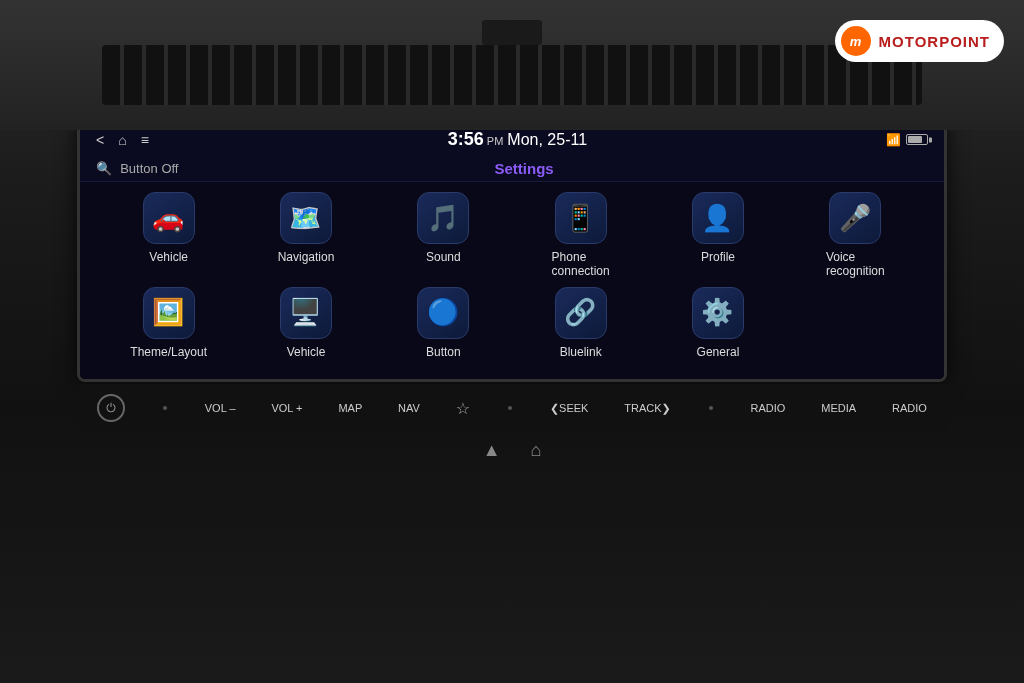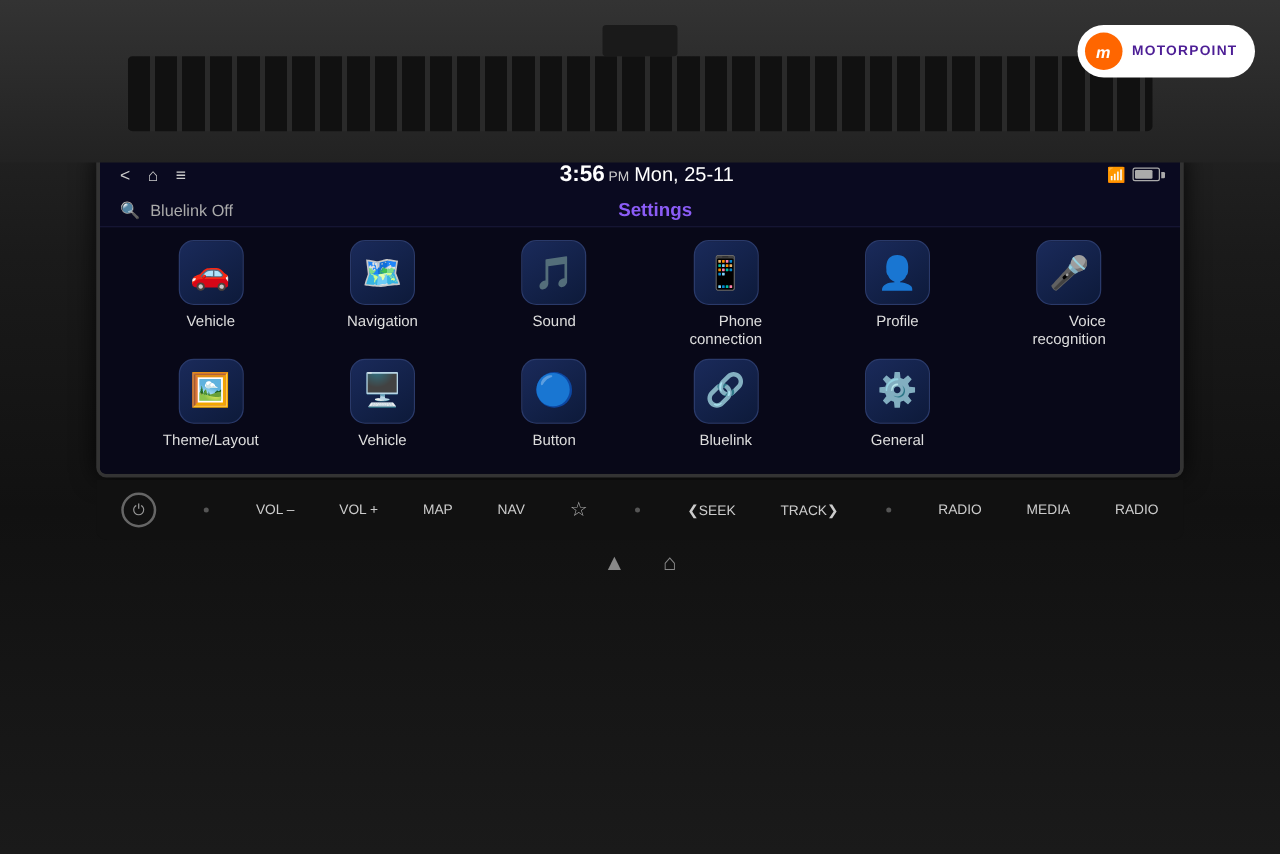--- a/index.html
+++ b/index.html
@@ -280,9 +280,9 @@
       font-style: italic;
     }
     .mp-text {
-      font-size: 11px;
+      font-size: 15px;
       font-weight: bold;
-      color: #4c1d95;
+      color: #b91c1c;
       letter-spacing: 1px;
     }
 

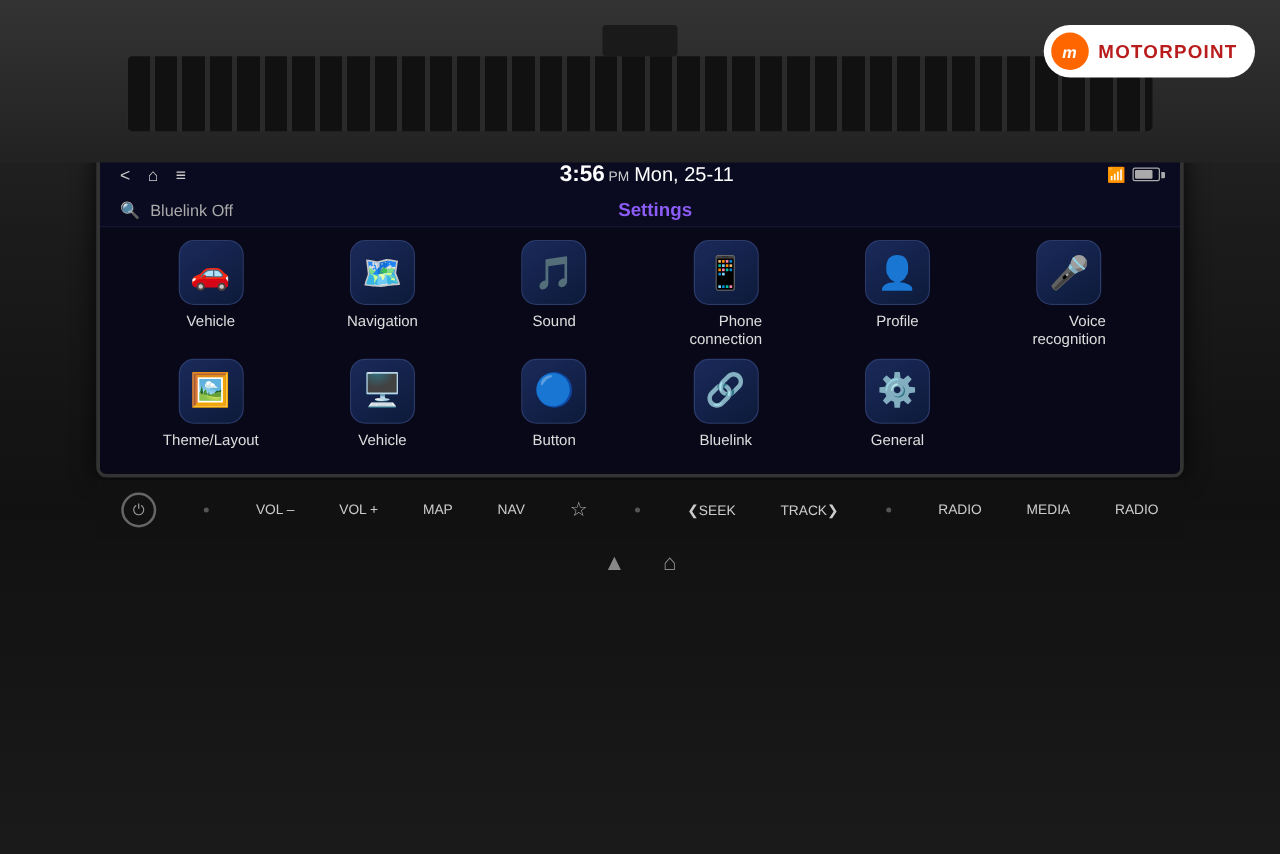--- a/index.html
+++ b/index.html
@@ -336,7 +336,7 @@
 
       <div class="search-bar">
         <span class="search-icon-wrapper">🔍</span>
-        <span class="display-off-label">Bluelink Off</span>
+        <span class="display-off-label">Button Off</span>
         <span class="settings-title">Settings</span>
         <span style="flex:1"></span>
       </div>

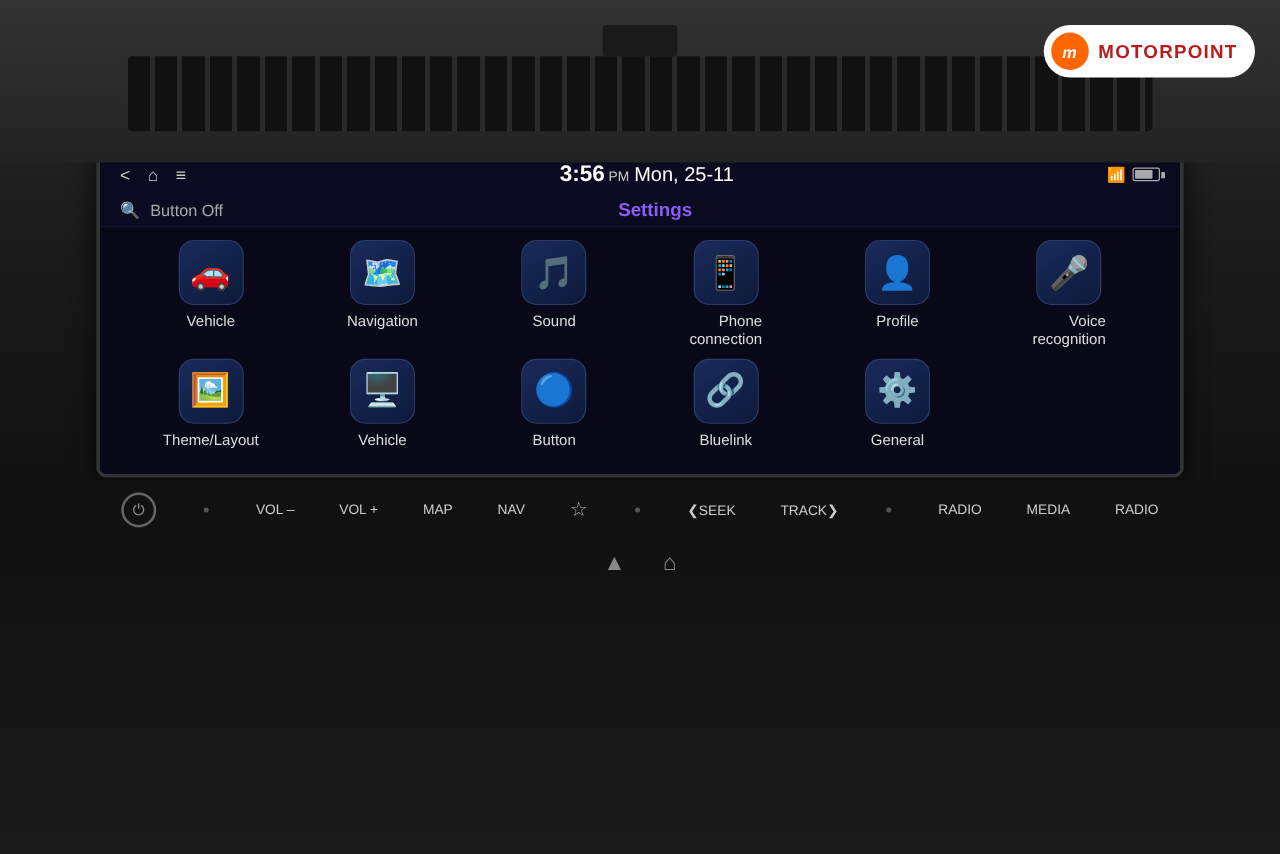--- a/index.html
+++ b/index.html
@@ -210,7 +210,7 @@
     .icon-label {
       color: #ddd;
       font-size: 12px;
-      text-align: right;
+      text-align: left;
       line-height: 1.2;
     }
 

